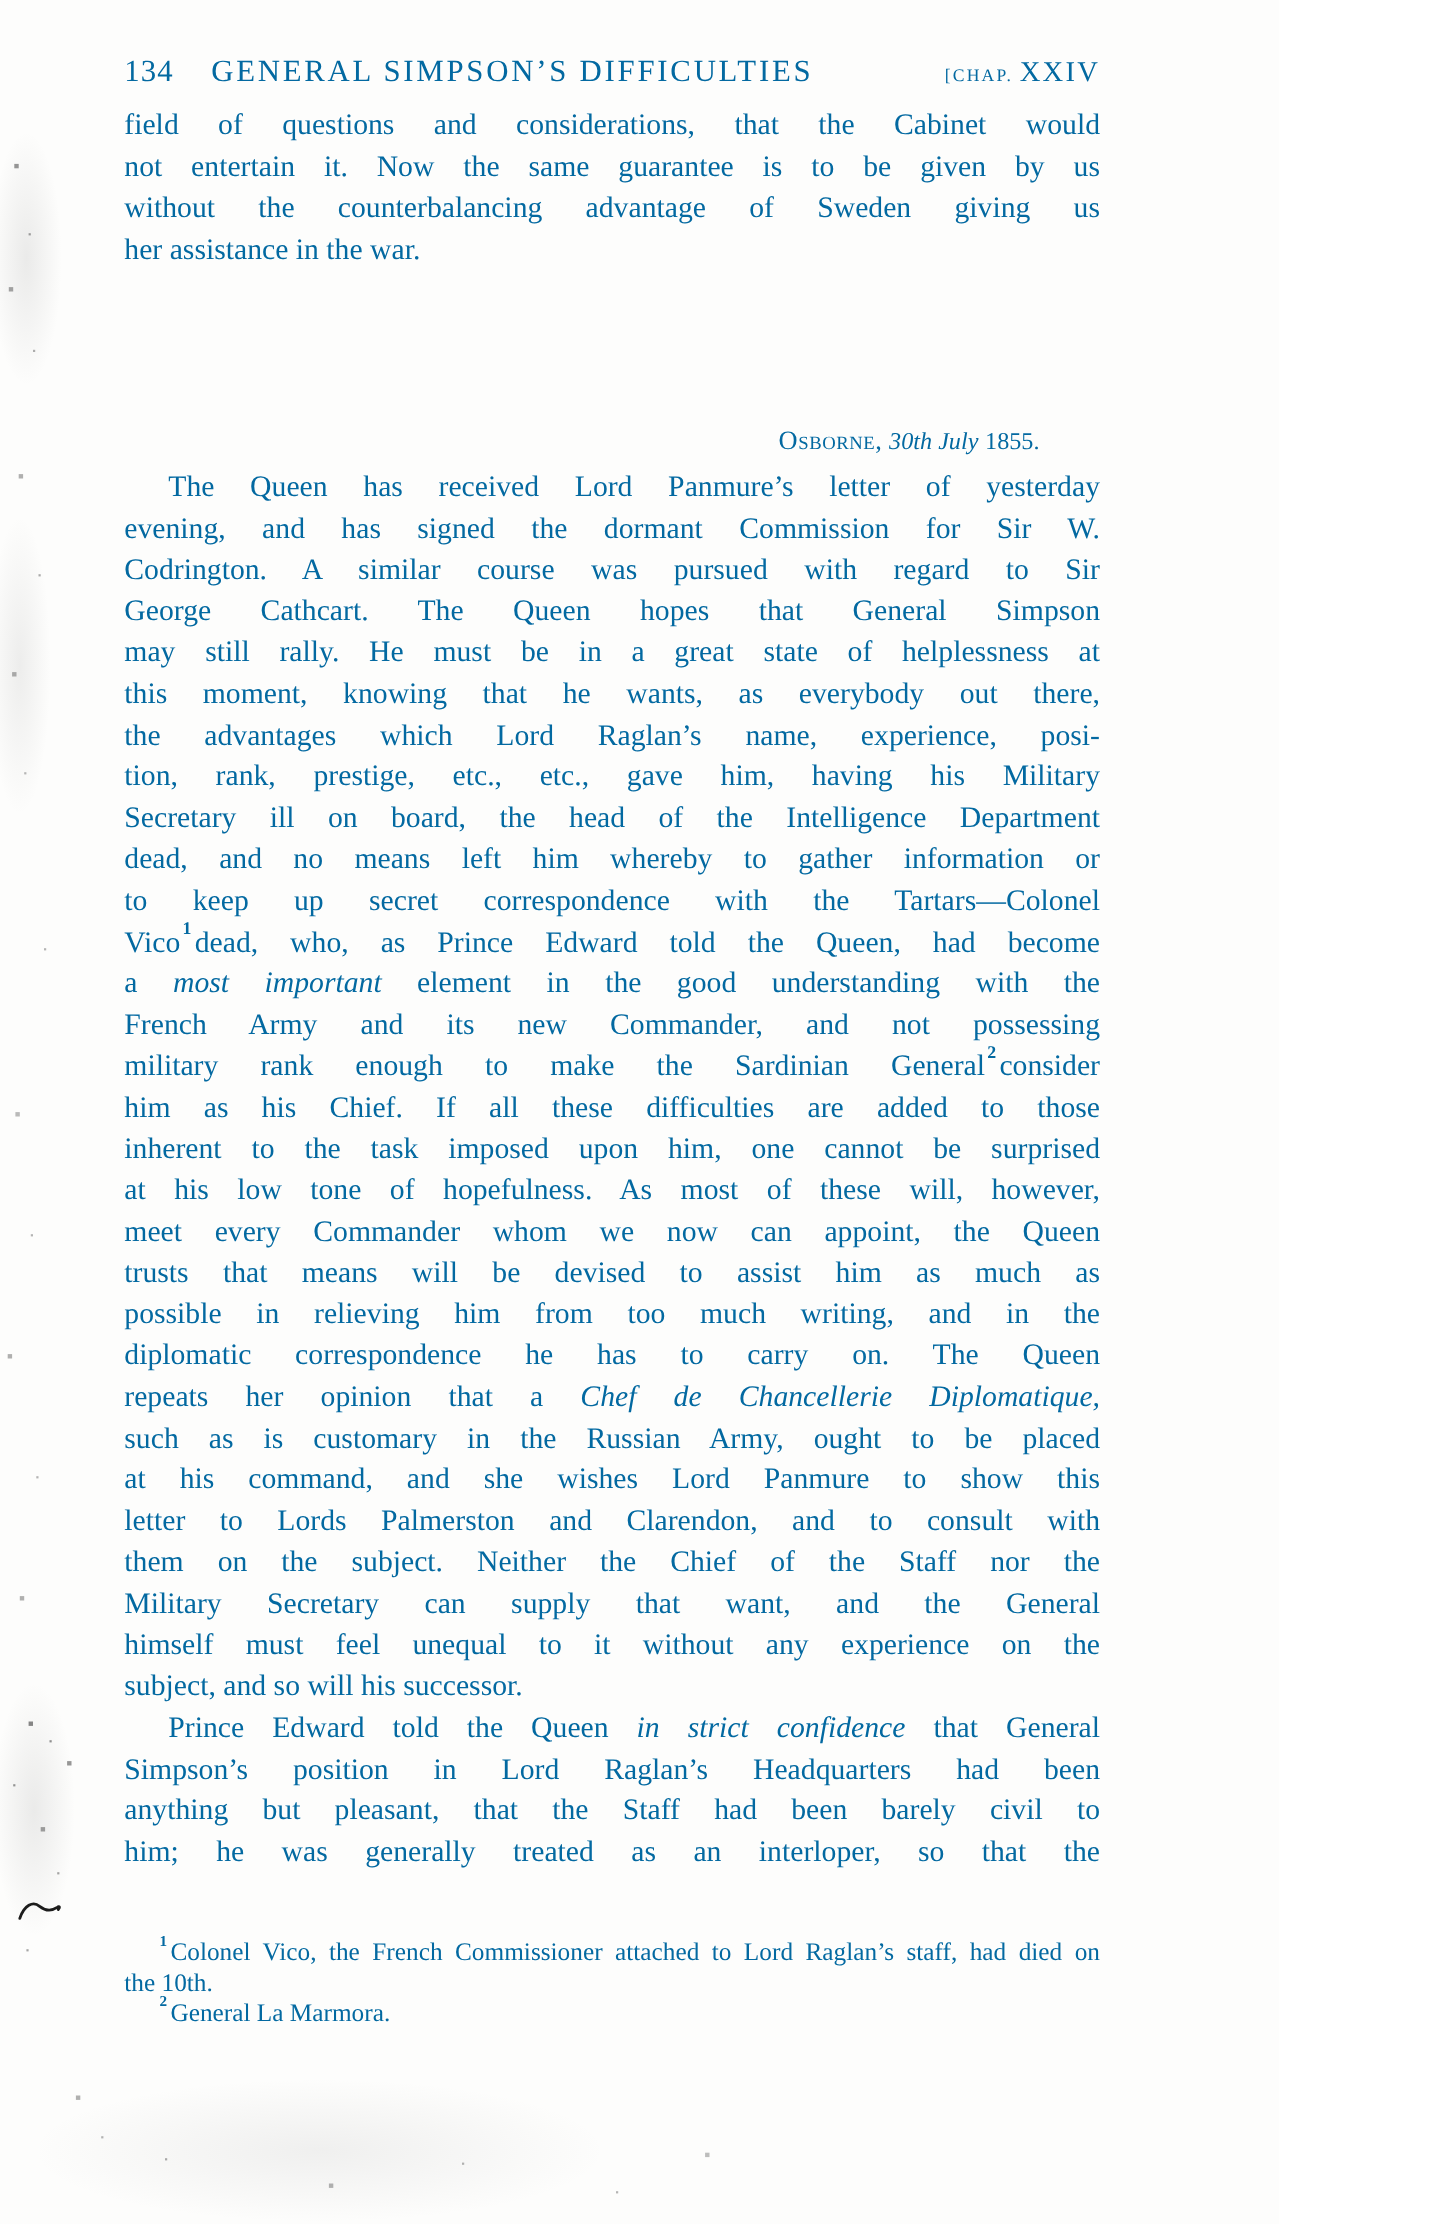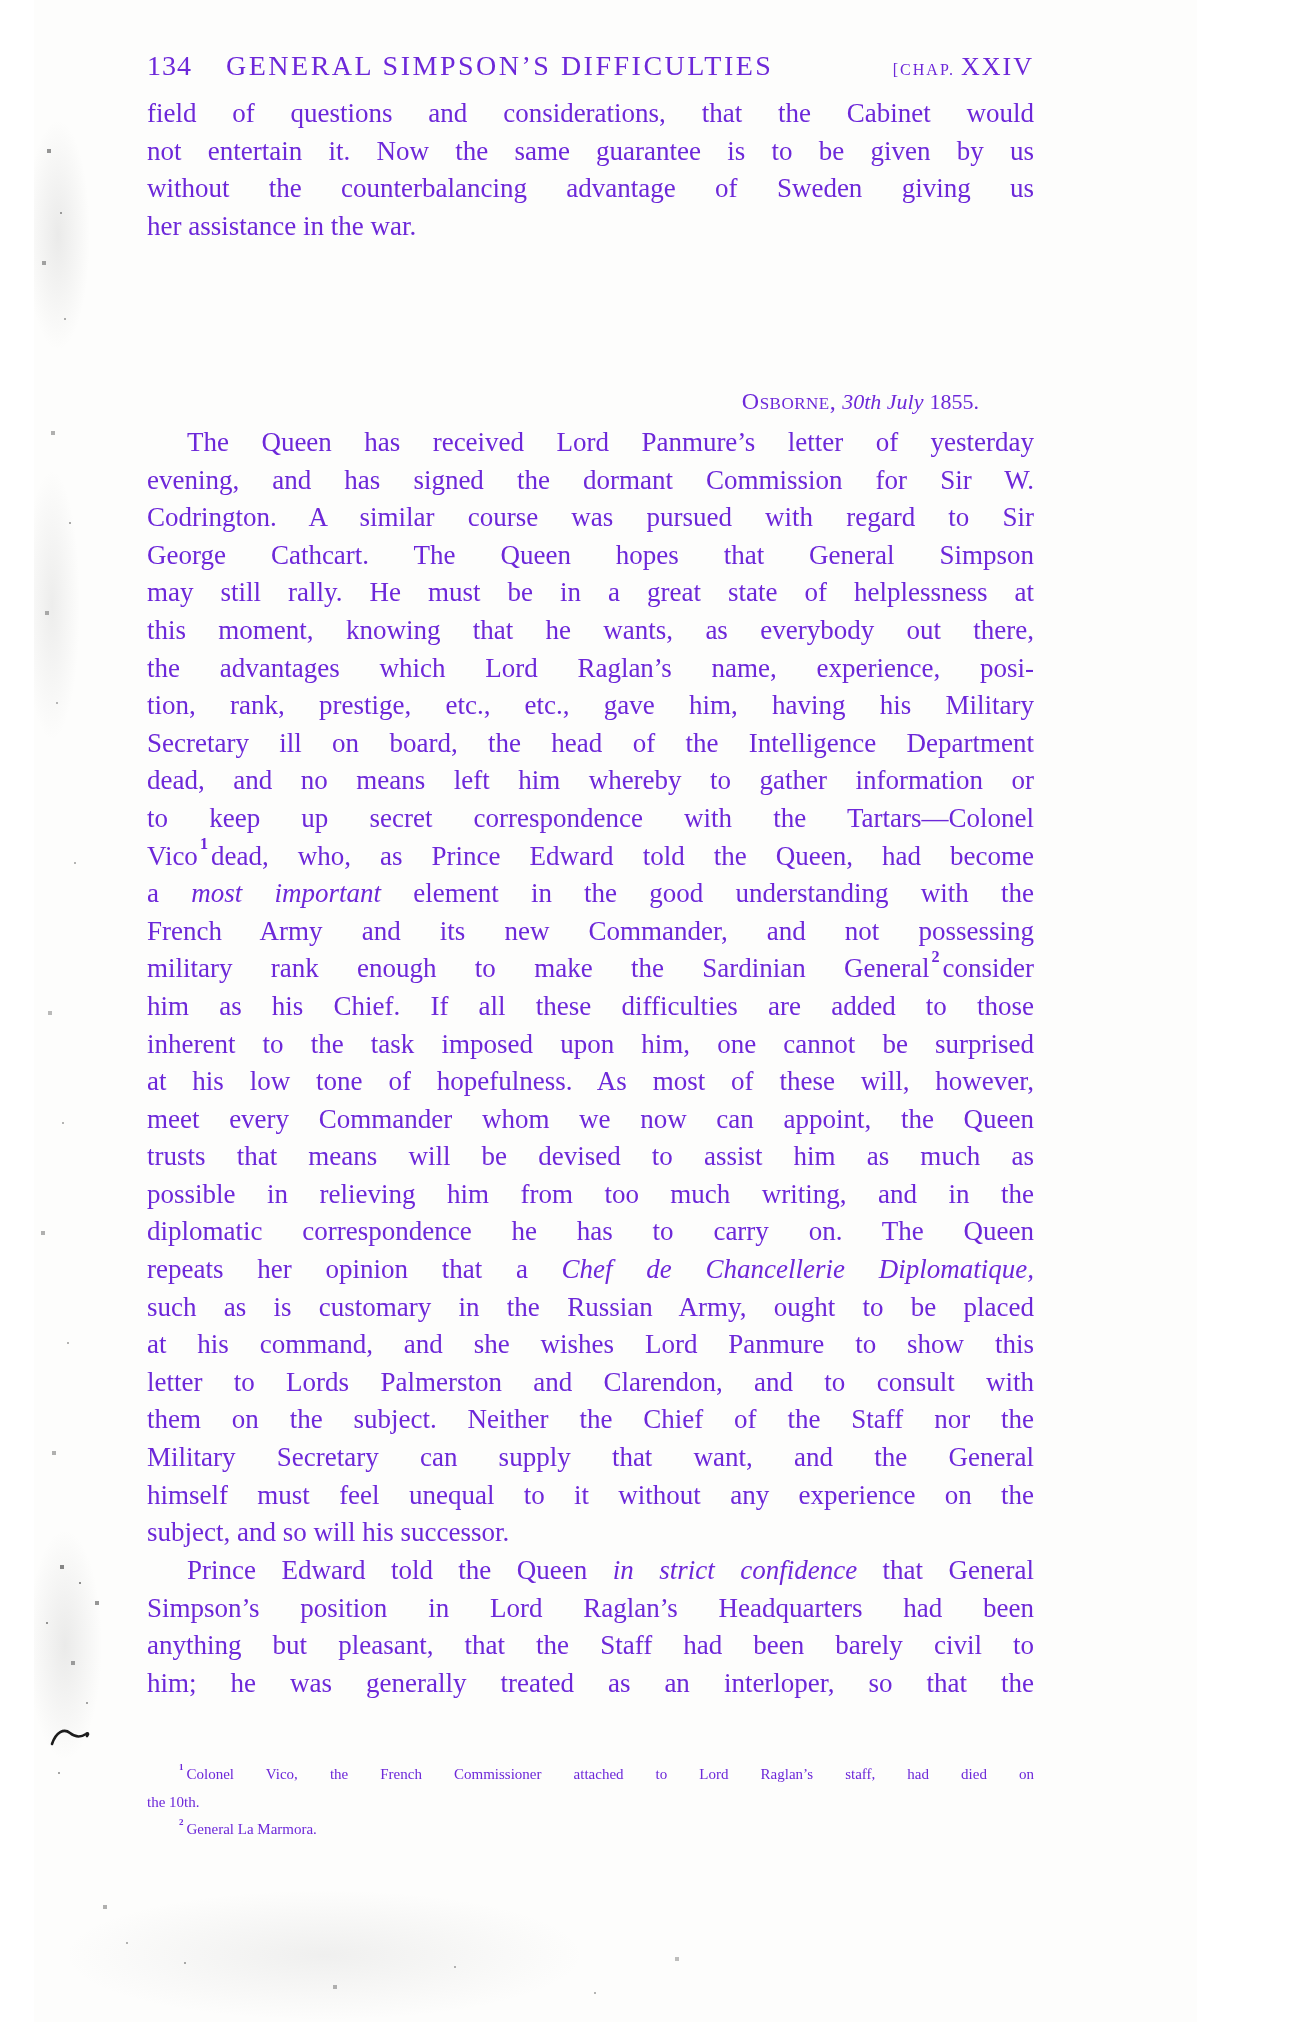--- a/index.html
+++ b/index.html
@@ -9,8 +9,7 @@
     background:#fdfdfc;
     overflow:hidden;
     font-family:"Liberation Serif","DejaVu Serif",serif;
-    color:#6d28d9;
-    margin-left:34px;
+    color:#0369a1;
   }
   
   .runhead{

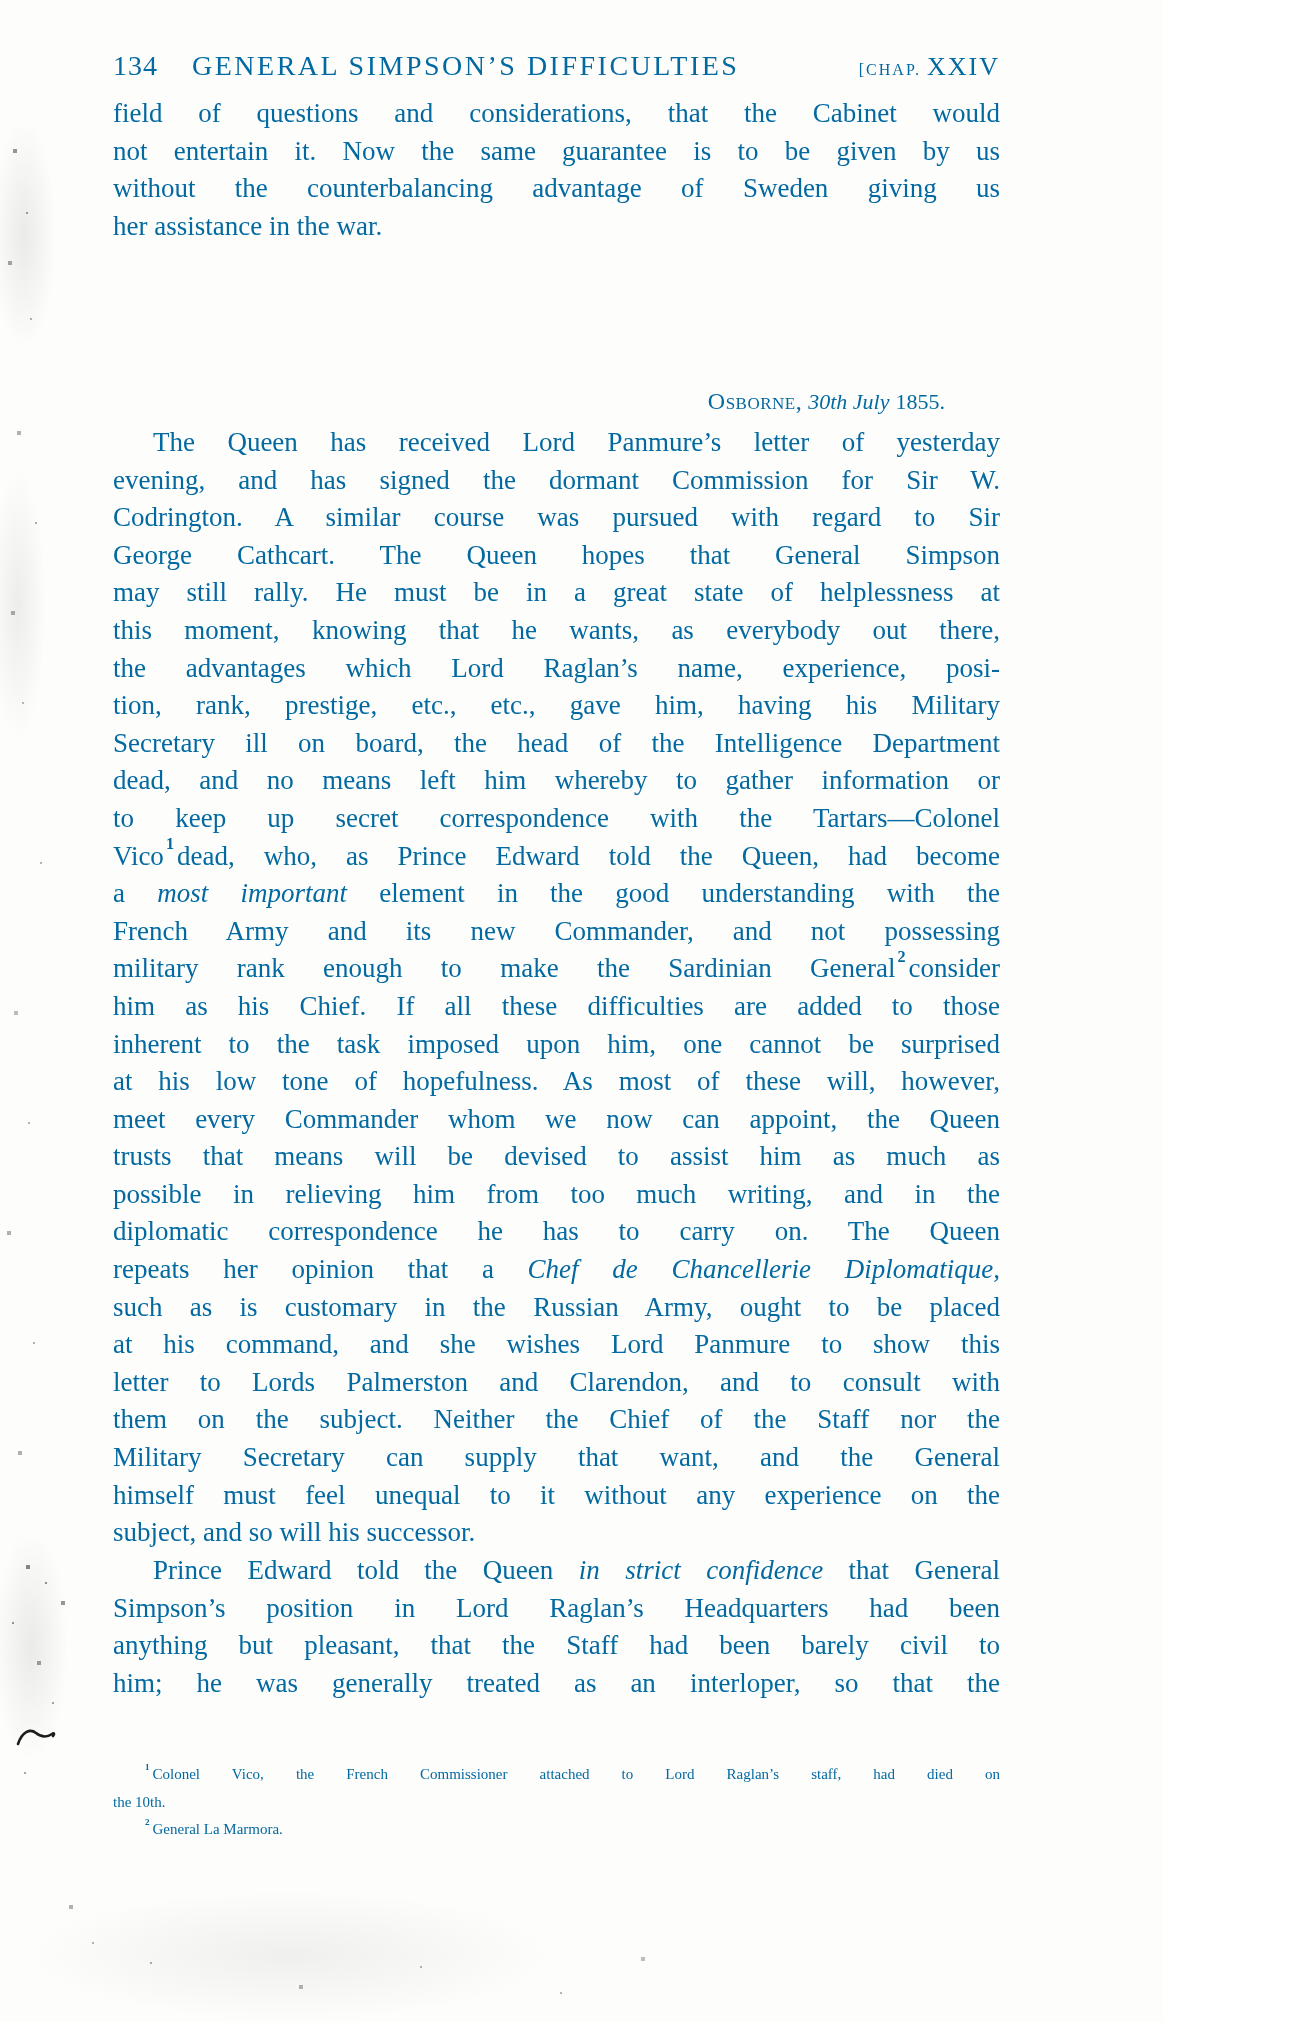--- a/index.html
+++ b/index.html
@@ -52,7 +52,7 @@
   #para1{top:424px;}
   #para2{top:1552px;}
   .footnotes{top:1761px;}
-  .footnotes .tline{font-size:15px;line-height:27.5px;}
+  .footnotes .tline{font-size:23px;line-height:27.5px;}
   .footnotes .tline.ind{text-indent:30px;}
   .footnotes .tline sup{top:-0.3em;}
   

